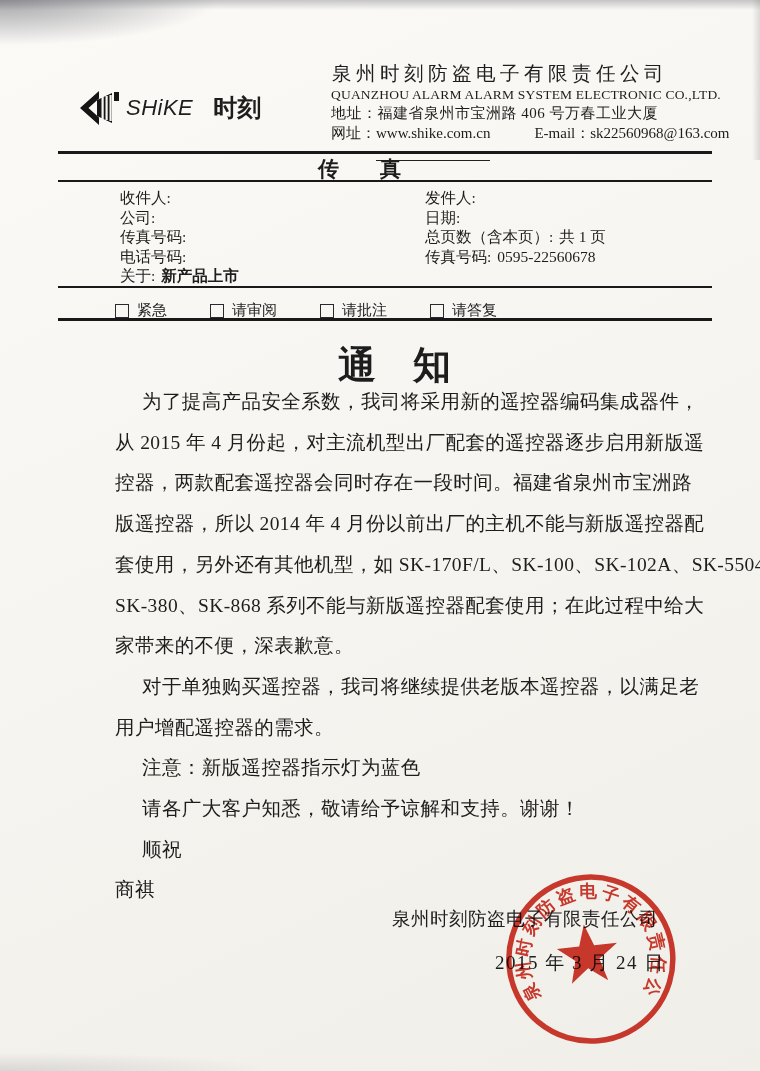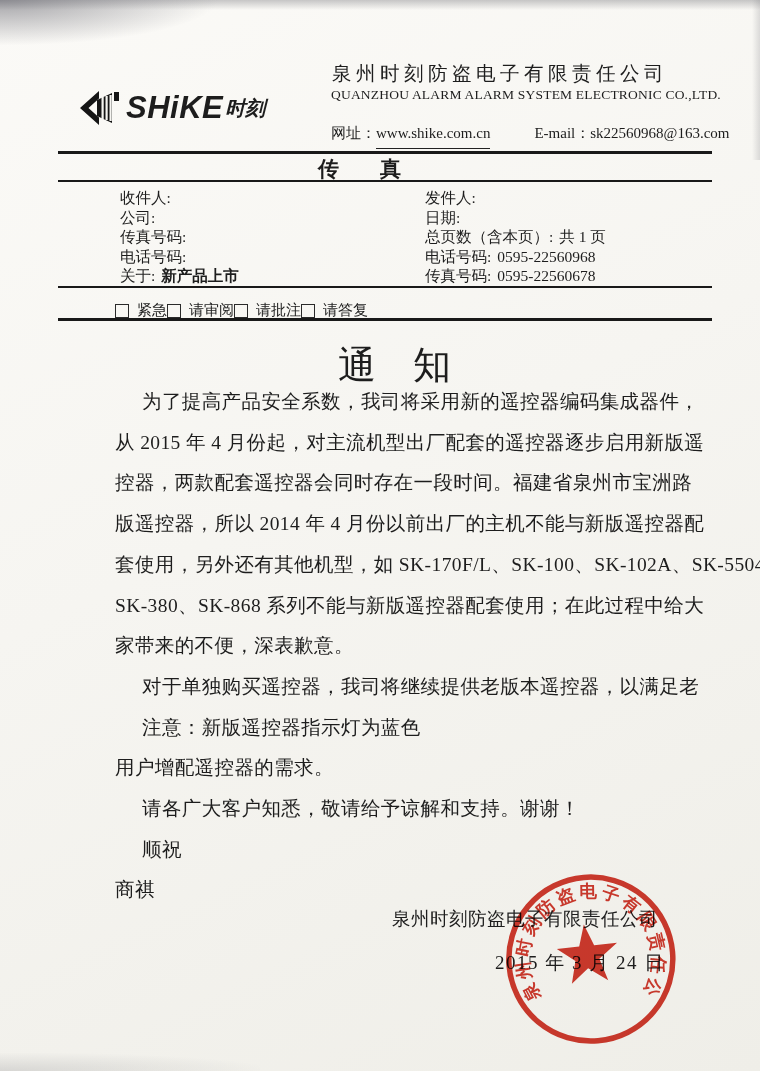--- a/index.html
+++ b/index.html
@@ -22,7 +22,7 @@
   .logo{position:absolute;left:79px;top:90px;display:flex;align-items:center;}
   .logo-icon{width:40px;height:36px;margin-right:7px;}
   .logo-en{font-family:"Liberation Sans","DejaVu Sans",sans-serif;font-style:italic;
-    font-weight:700;font-size:31px;letter-spacing:.5px;line-height:36px;}
+    font-weight:400;font-size:22px;letter-spacing:.5px;line-height:36px;}
   .logo-cn{font-family:"Liberation Sans","DejaVu Sans",sans-serif;font-weight:900;
     font-size:20px;margin-left:2px;line-height:36px;font-style:italic;}
   .co-cn{position:absolute;left:332px;top:60px;font-size:19.5px;letter-spacing:4.5px;white-space:nowrap;}

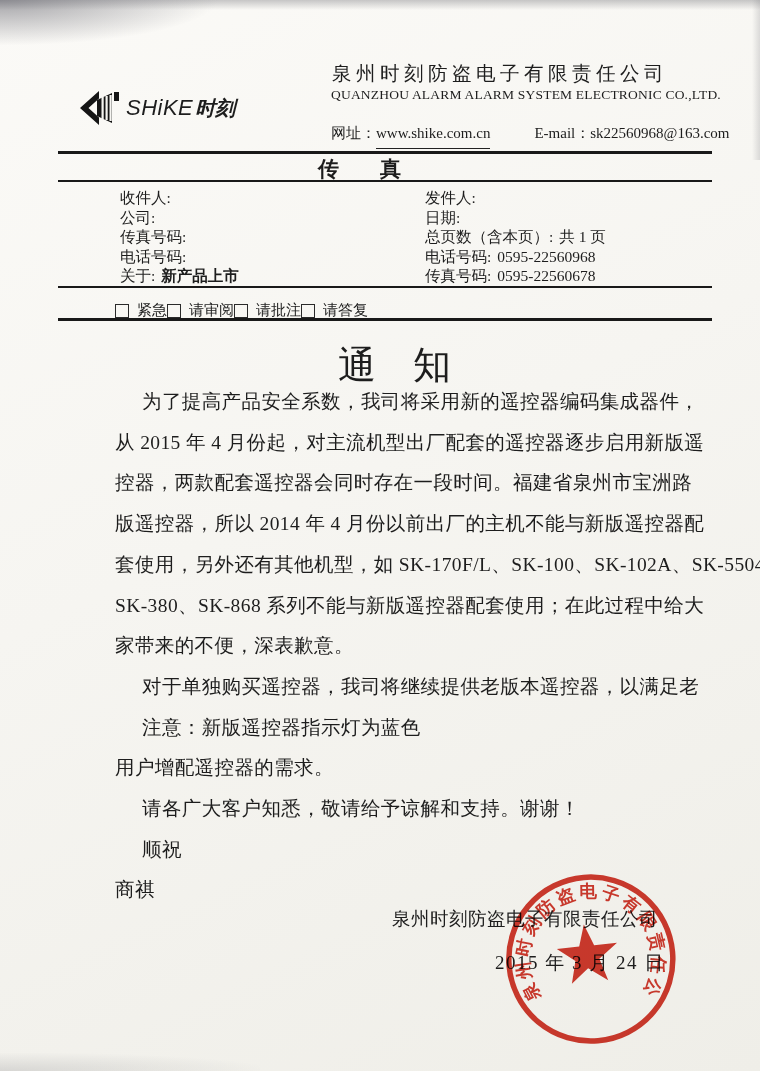--- a/index.html
+++ b/index.html
@@ -24,7 +24,7 @@
   .logo-en{font-family:"Liberation Sans","DejaVu Sans",sans-serif;font-style:italic;
     font-weight:400;font-size:22px;letter-spacing:.5px;line-height:36px;}
   .logo-cn{font-family:"Liberation Sans","DejaVu Sans",sans-serif;font-weight:900;
-    font-size:20px;margin-left:2px;line-height:36px;font-style:italic;}
+    font-size:24px;margin-left:20px;line-height:36px;}
   .co-cn{position:absolute;left:332px;top:60px;font-size:19.5px;letter-spacing:4.5px;white-space:nowrap;}
   .co-en{position:absolute;left:331px;top:87px;font-size:13.5px;letter-spacing:.2px;white-space:nowrap;}
   .co-addr{position:absolute;left:331px;top:104px;font-size:15px;letter-spacing:.5px;white-space:nowrap;}

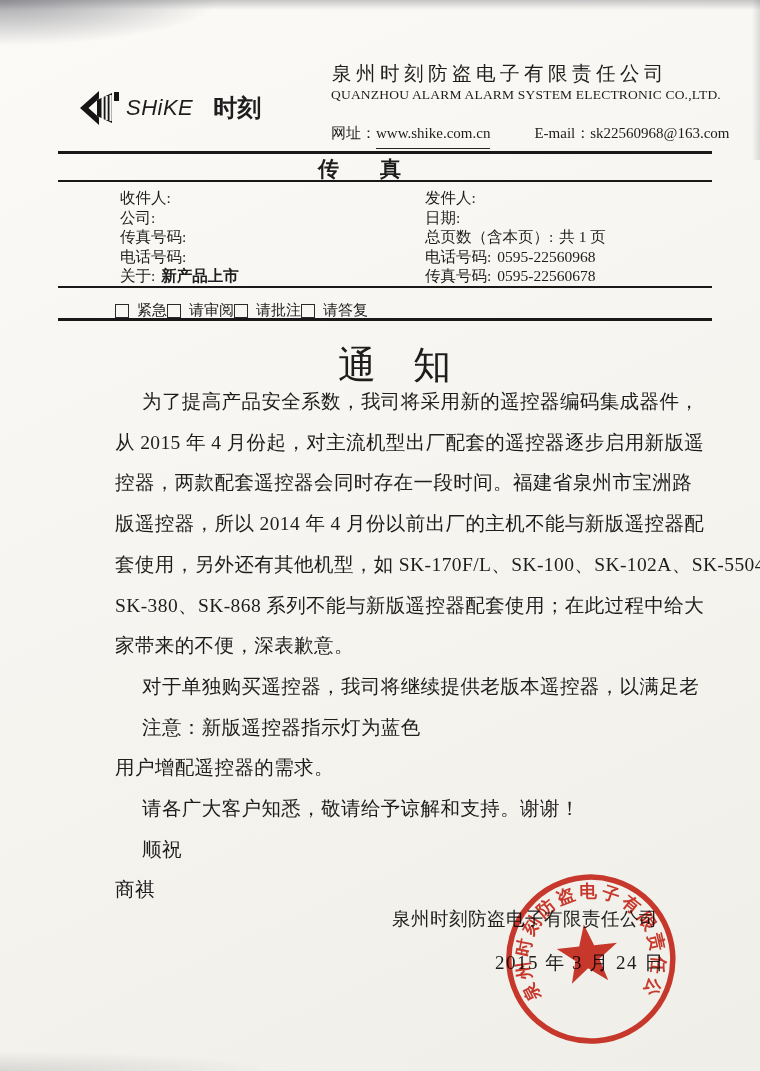--- a/index.html
+++ b/index.html
@@ -94,6 +94,7 @@
 
   <div class="co-cn">泉州时刻防盗电子有限责任公司</div>
   <div class="co-en">QUANZHOU ALARM ALARM SYSTEM ELECTRONIC CO.,LTD.</div>
+  <div class="co-addr">地址：福建省泉州市宝洲路 406 号万春工业大厦</div>
   <div class="co-web">
     <span>网址：</span><span class="weblink">www.shike.com.cn</span><span class="email-label">E-mail：</span><span>sk22560968@163.com</span>
   </div>

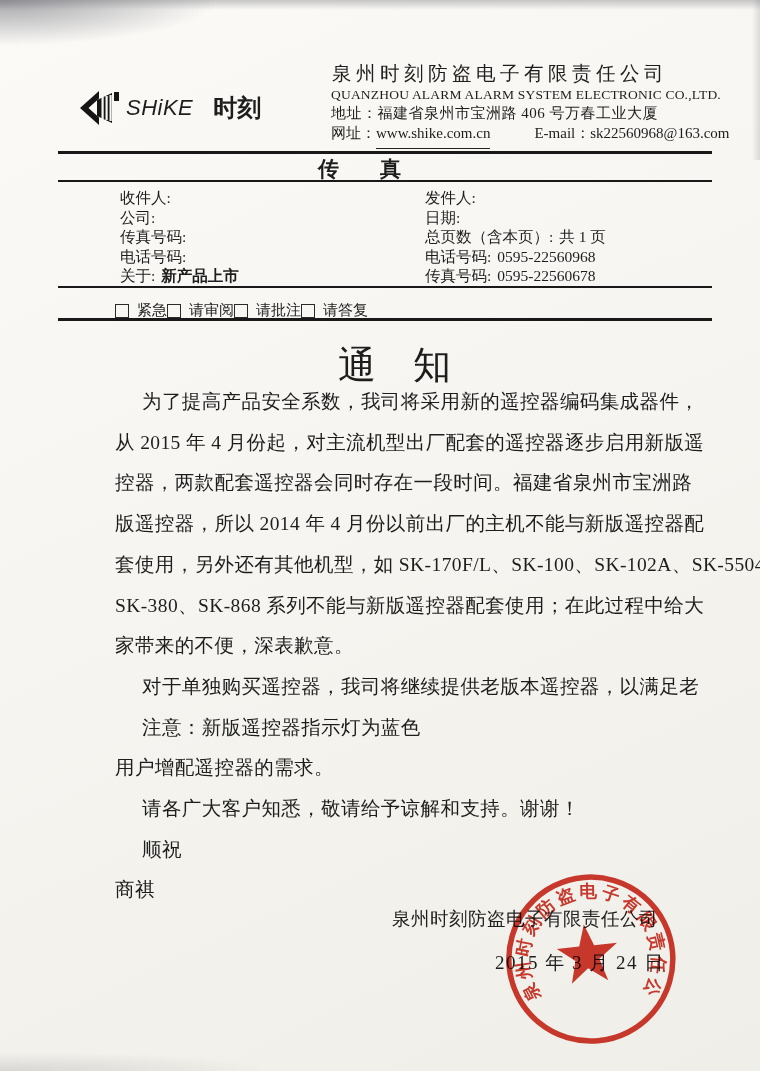--- a/index.html
+++ b/index.html
@@ -29,7 +29,7 @@
   .co-en{position:absolute;left:331px;top:87px;font-size:13.5px;letter-spacing:.2px;white-space:nowrap;}
   .co-addr{position:absolute;left:331px;top:104px;font-size:15px;letter-spacing:.5px;white-space:nowrap;}
   .co-web{position:absolute;left:331px;top:124px;font-size:15px;white-space:nowrap;}
-  .weblink{border-bottom:1.5px solid #222;padding-bottom:7px;}
+  .weblink{border-bottom:1.5px solid #222;padding-bottom:19px;}
   .email-label{margin-left:44px;}
 
   .rule{position:absolute;left:58px;width:654px;background:#191919;}

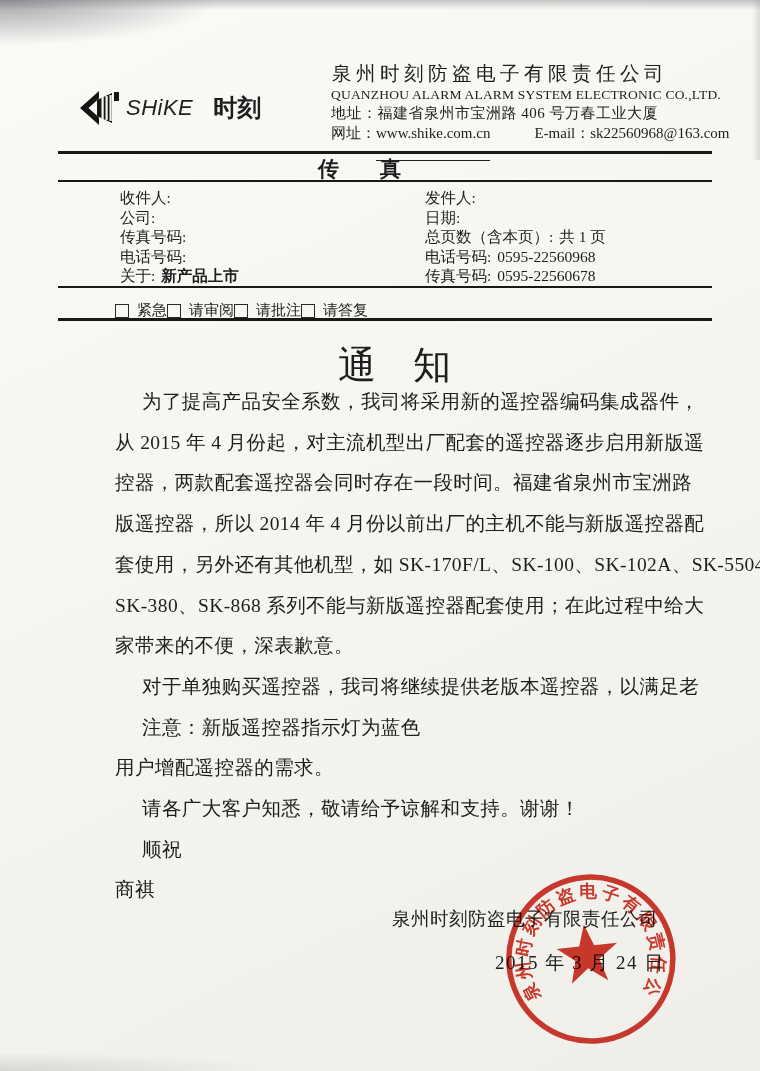--- a/index.html
+++ b/index.html
@@ -139,9 +139,6 @@
         <span class="flabel">总页数（含本页）:</span><span class="fvalue">共 1 页</span>
       </div>
 
-      <div class="frow">
-        <span class="flabel">电话号码:</span><span class="fvalue">0595-22560968</span>
-      </div>
 
       <div class="frow">
         <span class="flabel">传真号码:</span><span class="fvalue">0595-22560678</span>

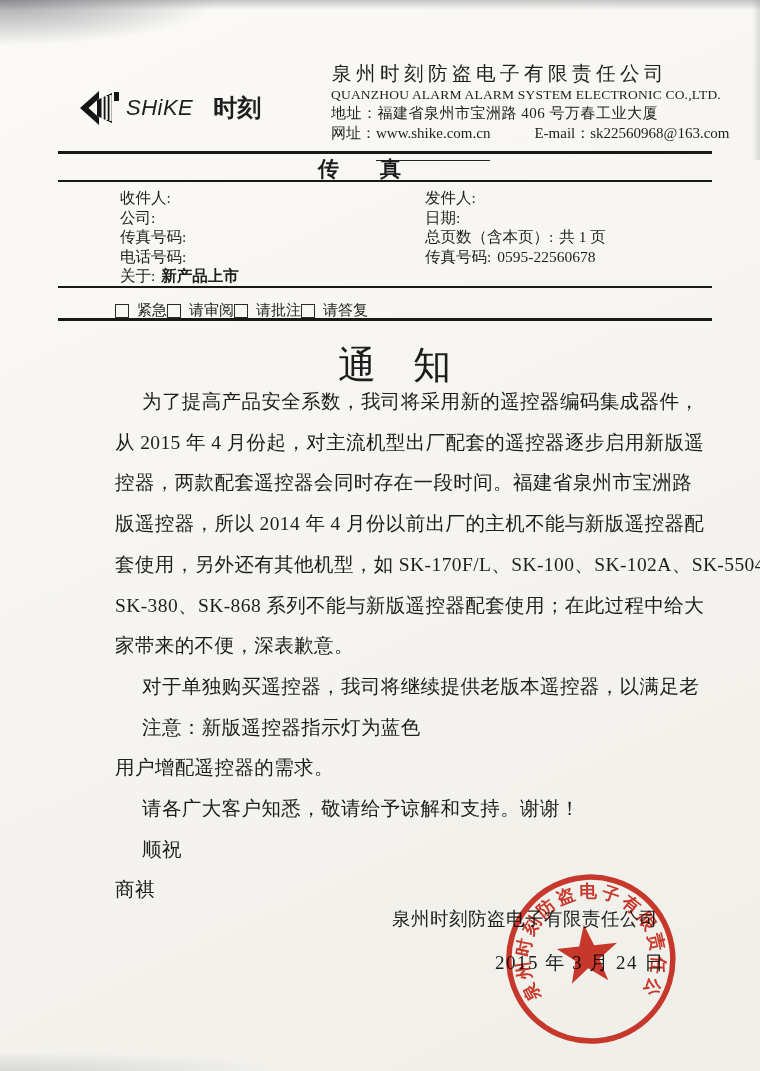--- a/index.html
+++ b/index.html
@@ -48,7 +48,7 @@
   .fvalue{margin-left:6px;}
   .fvalue.bold{font-weight:bold;}
 
-  .cbrow{position:absolute;left:115px;top:301px;display:flex;
+  .cbrow{position:absolute;left:115px;top:301px;display:flex;gap:43px;
     font-size:15px;align-items:center;}
   .cbitem{display:flex;align-items:center;white-space:nowrap;}
   .cbbox{width:12px;height:12px;border:1.6px solid #2a2a2a;display:inline-block;

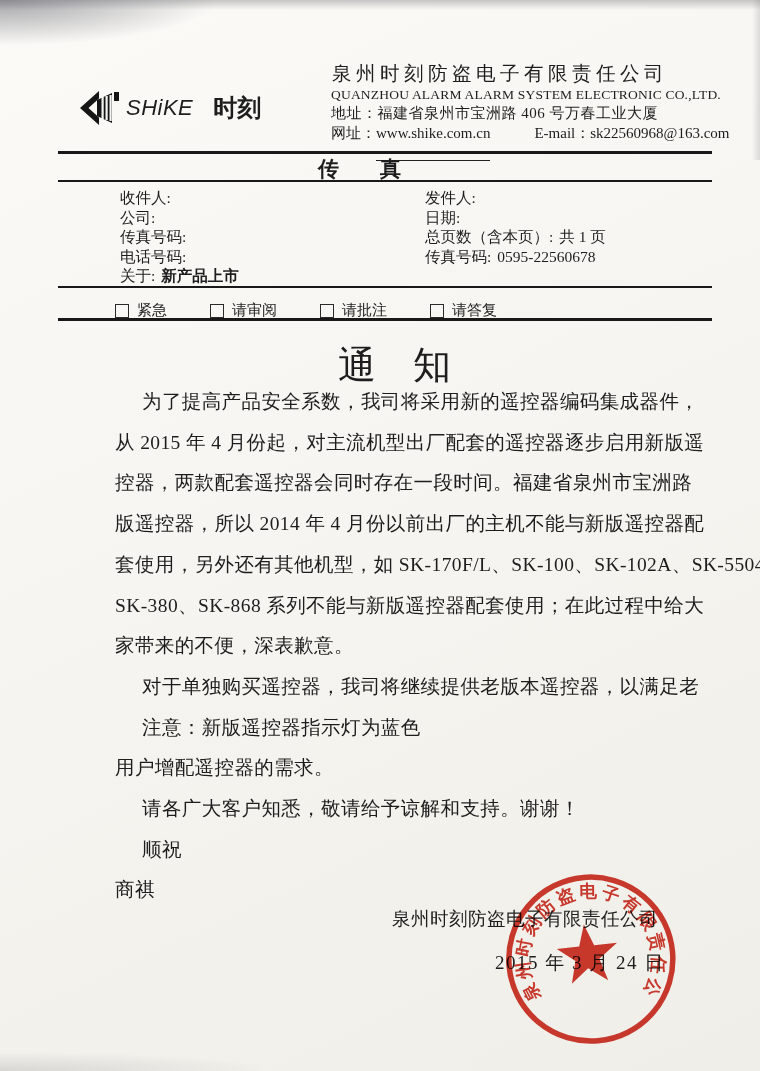--- a/index.html
+++ b/index.html
@@ -54,7 +54,7 @@
   .cbbox{width:12px;height:12px;border:1.6px solid #2a2a2a;display:inline-block;
     margin-right:8px;background:transparent;}
 
-  .notice-title{position:absolute;left:338px;top:340px;font-size:38px;font-weight:normal;
+  .notice-title{position:absolute;left:338px;top:340px;font-size:38px;font-weight:bold;
     letter-spacing:37px;white-space:nowrap;}
 
   .body{position:absolute;left:87px;top:382px;width:566px;margin-left:28px;}

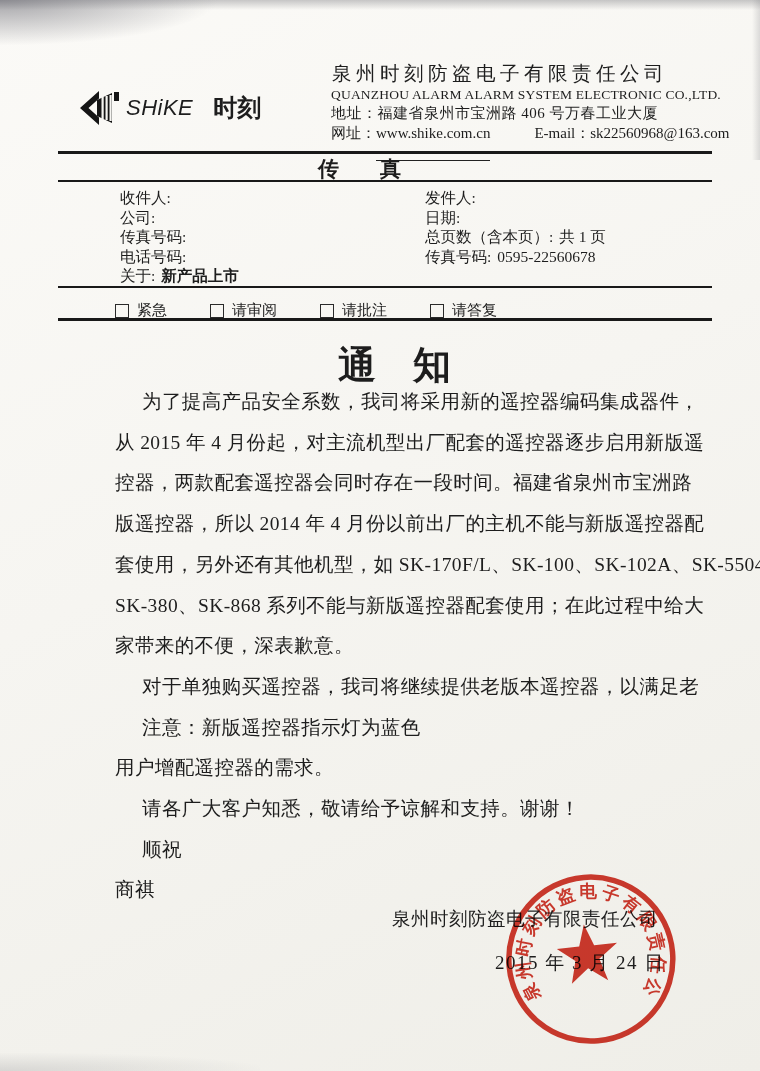--- a/index.html
+++ b/index.html
@@ -192,9 +192,9 @@
 
       <div class="bline indent">对于单独购买遥控器，我司将继续提供老版本遥控器，以满足老</div>
 
+      <div class="bline">用户增配遥控器的需求。</div>
+
       <div class="bline indent">注意：新版遥控器指示灯为蓝色</div>
-
-      <div class="bline">用户增配遥控器的需求。</div>
 
       <div class="bline indent">请各广大客户知悉，敬请给予谅解和支持。谢谢！</div>
 

